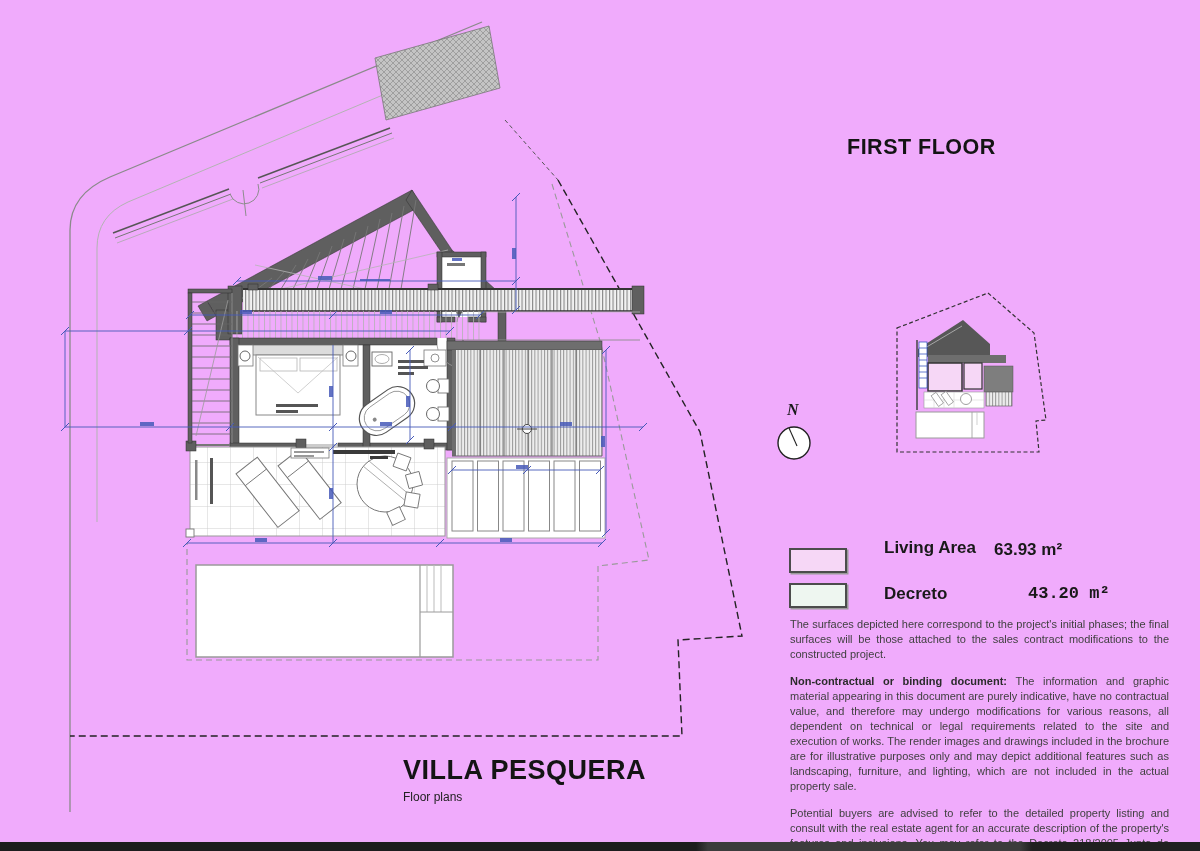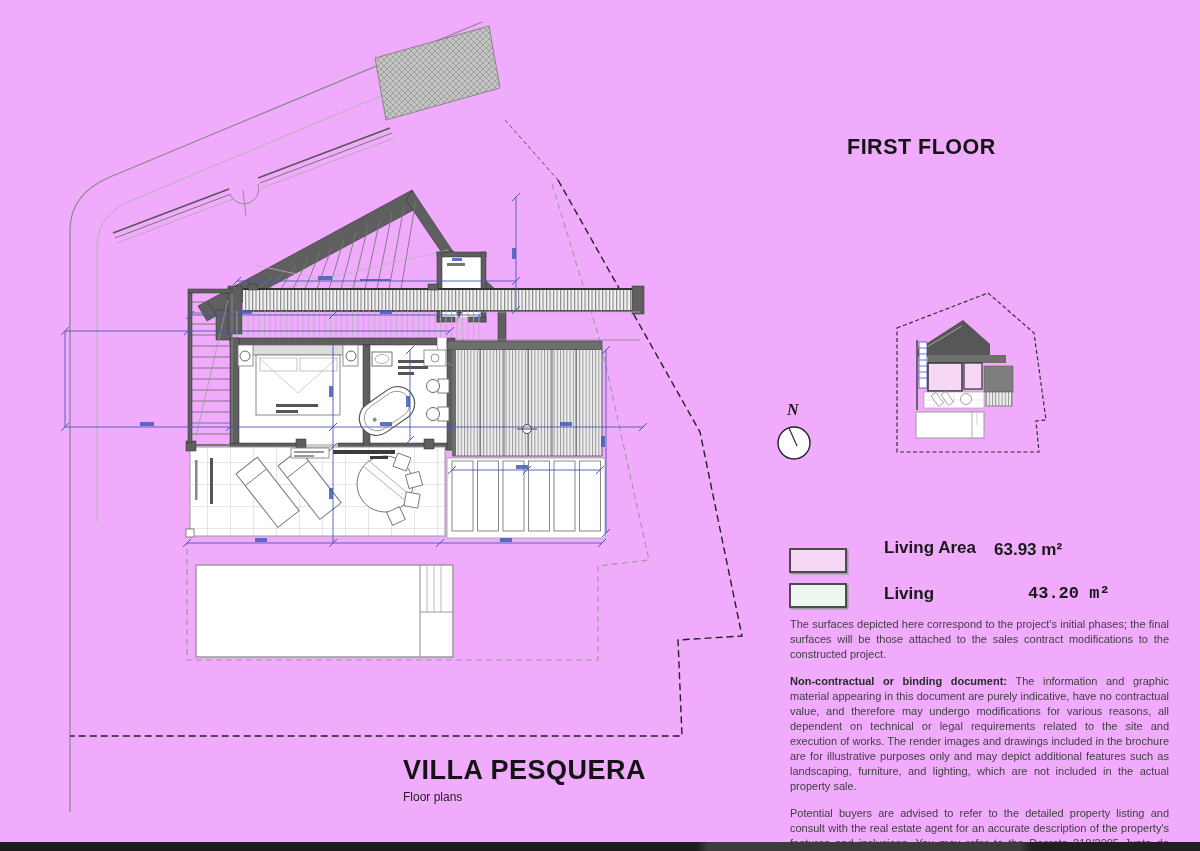--- a/index.html
+++ b/index.html
@@ -392,7 +392,7 @@
   <div class="abs leg-label ll1">Living Area</div>
   <div class="abs leg-label lv1">63.93 m²</div>
   <div class="abs swatch sw2" style="background: rgb(238, 246, 240);"></div>
-  <div class="abs leg-label ll2">Living</div>
+  <div class="abs leg-label ll2">Decreto</div>
   <div class="abs leg-label lv2">43.20 m²</div>
 
   <div class="abs disclaimer">

